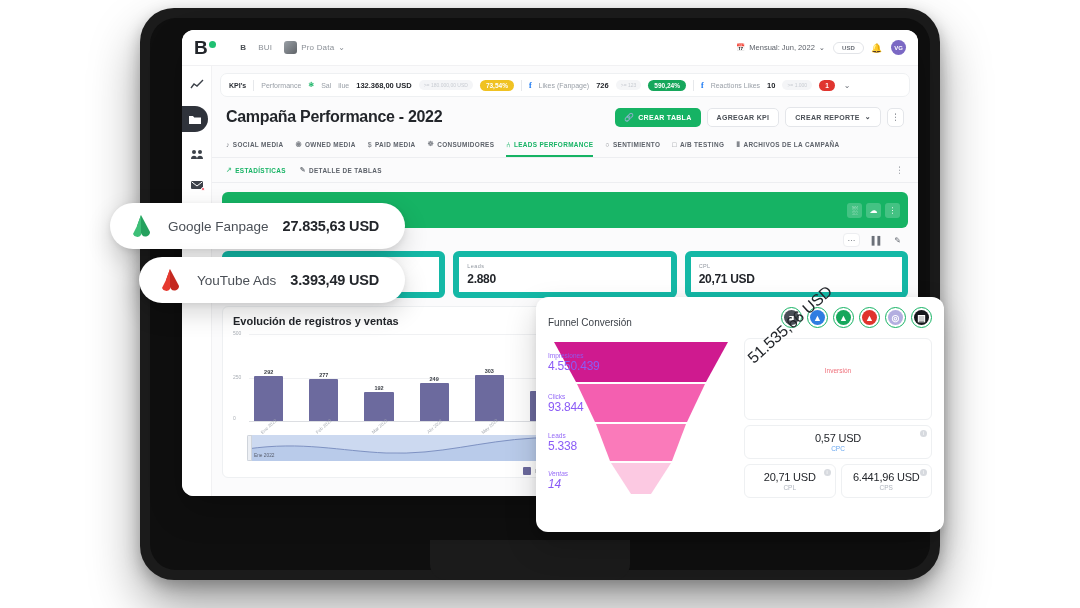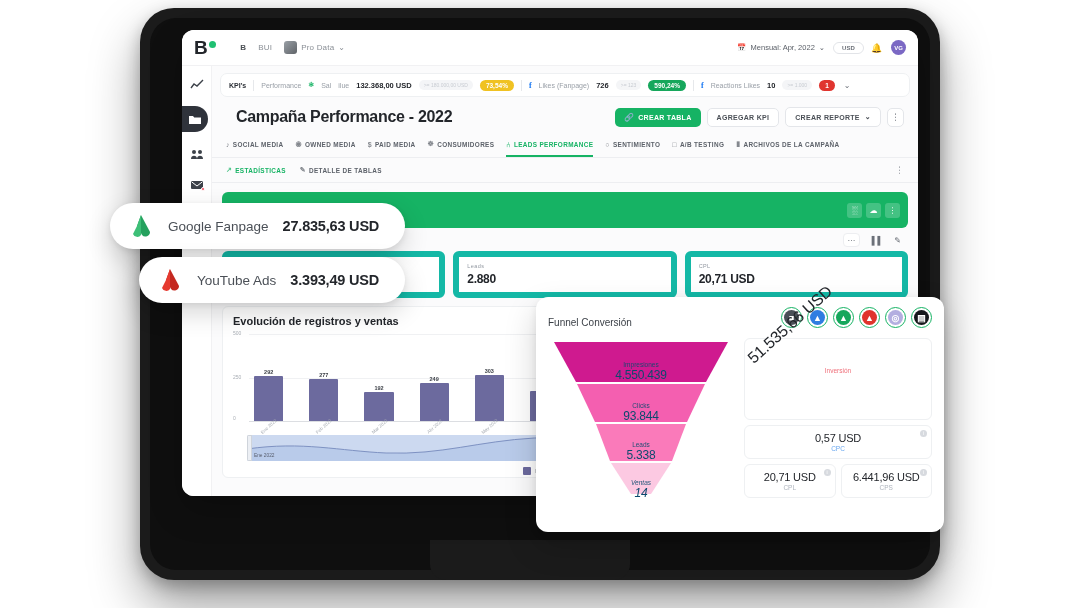--- a/index.html
+++ b/index.html
@@ -239,7 +239,7 @@
       <div class="right">
         <span class="date-sel">
           <span>📅</span>
-          <span>Mensual: Apr, 2022</span>
+          <span>Mensual: Jun, 2022</span>
           <span>⌄</span>
         </span>
         <span class="pill-usd">USD</span>

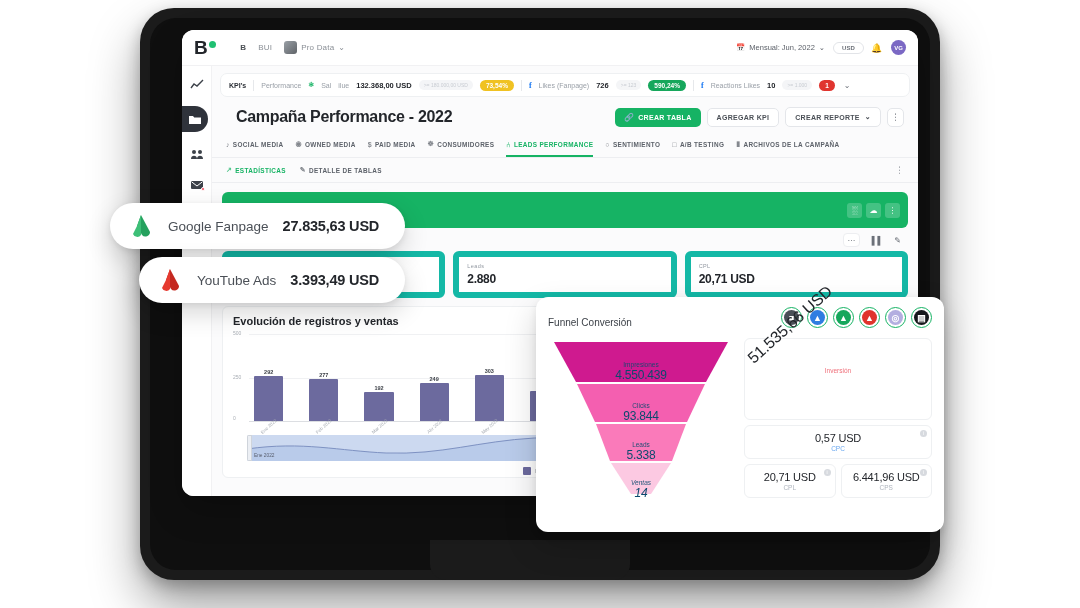--- a/index.html
+++ b/index.html
@@ -83,7 +83,7 @@
 
   
   .titlerow{ display:flex; align-items:center; padding:10px 14px 6px 14px; }
-  .ptitle{ font-size:16px; font-weight:bold; color:#23262b; letter-spacing:-.3px;margin-left:10px;}
+  .ptitle{ font-size:16px; font-weight:bold; color:#23262b; letter-spacing:-.3px;}
   .titlerow .acts{ margin-left:auto; display:flex; align-items:center; gap:6px;}
   .btn-green{ background:#16b364; color:#fff; font-size:7px; font-weight:bold;
     border:none; border-radius:5px; padding:5px 9px; display:flex;align-items:center;gap:4px;

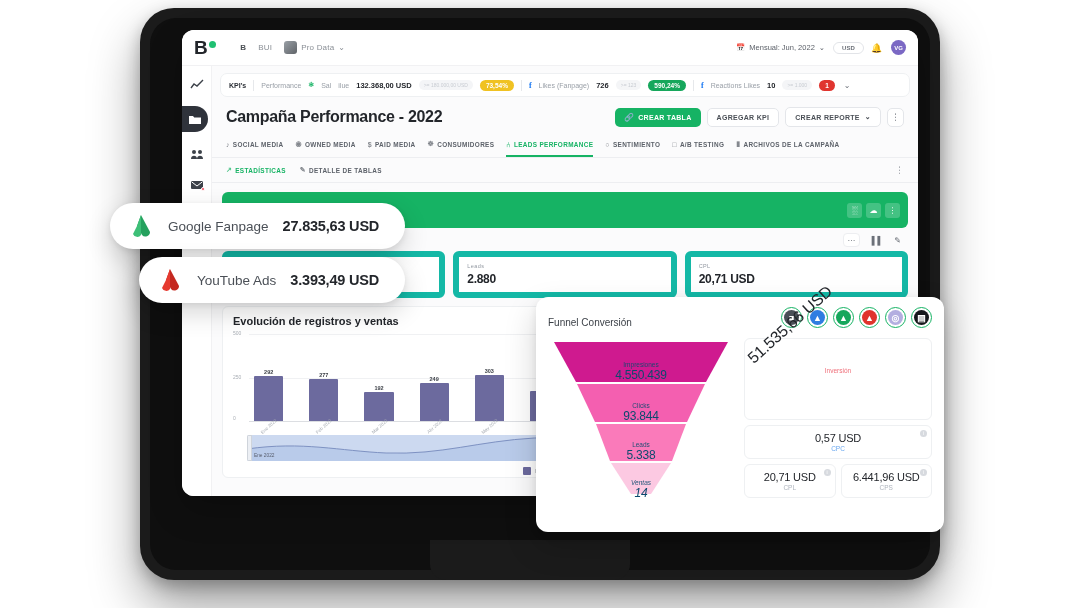--- a/index.html
+++ b/index.html
@@ -194,7 +194,7 @@
 
   .fbody{ display:flex; gap:10px; margin-top:10px; }
   .fgraph{ width:186px; position:relative; height:160px; padding-top:6px;}
-  .fstage{ position:relative; margin:13px auto; color:#0c4a6e; text-align:center;}
+  .fstage{ position:relative; margin:4px auto; color:#8b5cf6; text-align:left;}
   .fstage .sl{ font-size:6.5px; opacity:.92; }
   .fstage .sv{ font-size:12px; font-weight:normal; letter-spacing:-.2px; }
 

